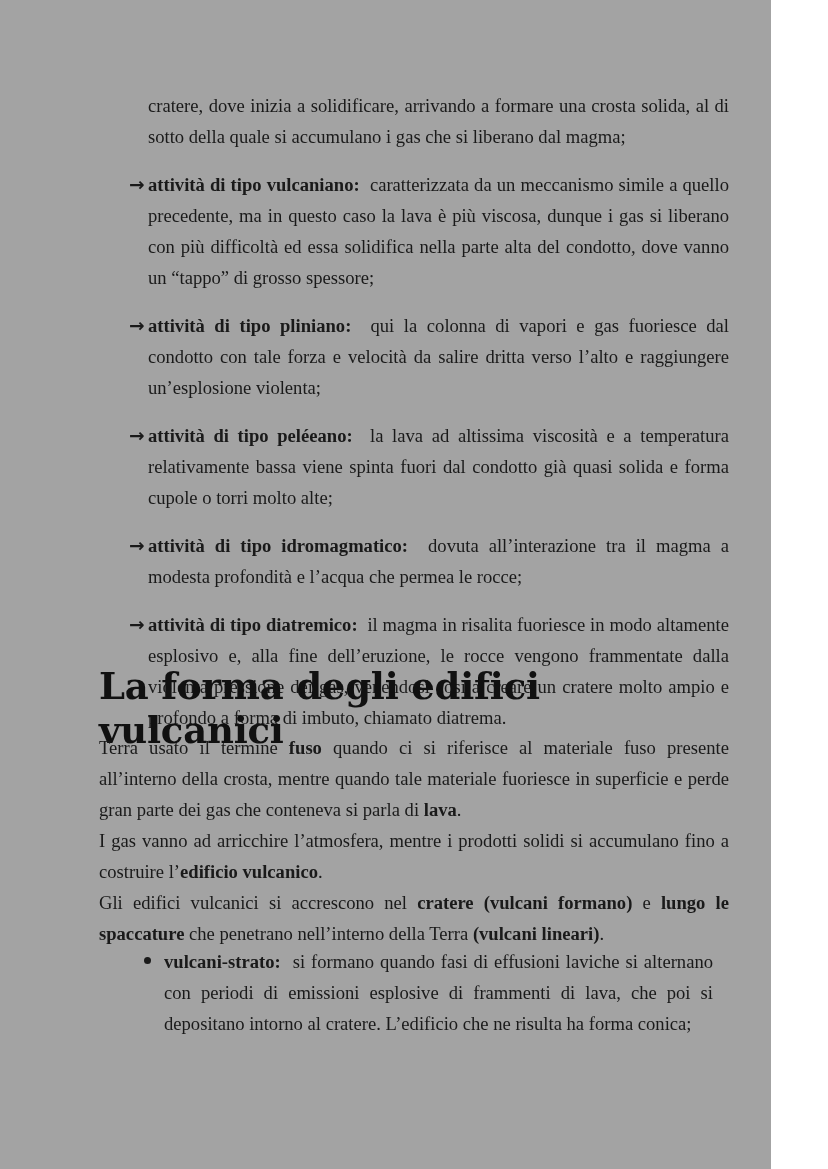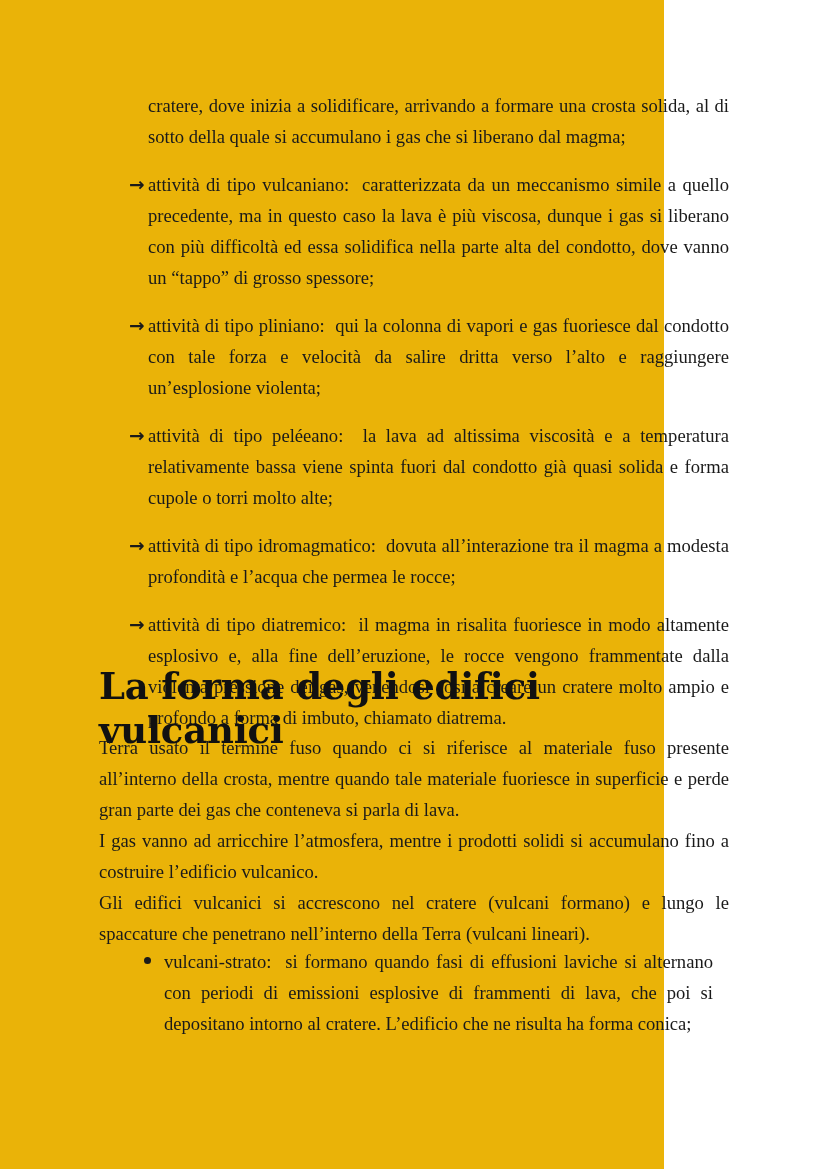--- a/index.html
+++ b/index.html
@@ -21,9 +21,9 @@
     position: absolute;
     left: 0;
     top: 0;
-    width: 664px;
+    width: 771px;
     height: 1169px;
-    background: #eab308;
+    background: #a3a3a3;
   }
 
   

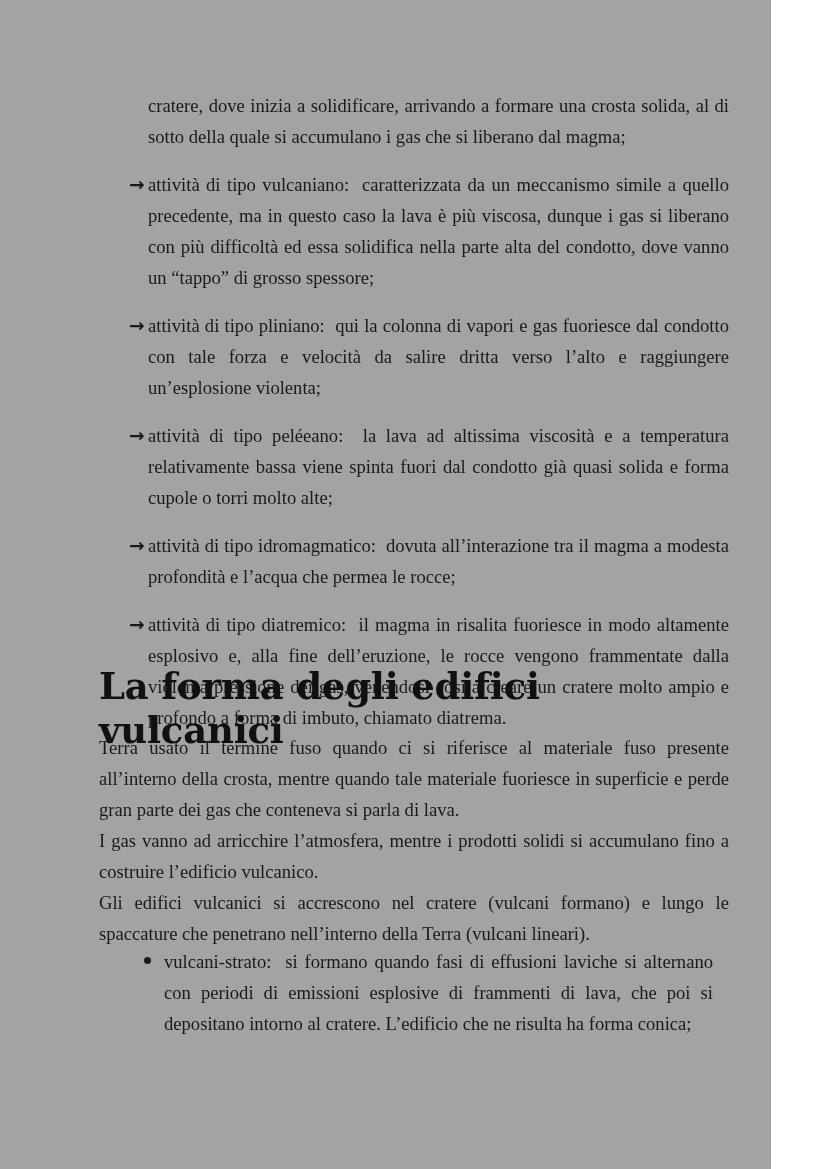--- a/index.html
+++ b/index.html
@@ -99,7 +99,7 @@
   }
 
   b, strong, .bold {
-    font-weight: 400;
+    font-weight: 700;
   }
 
   

